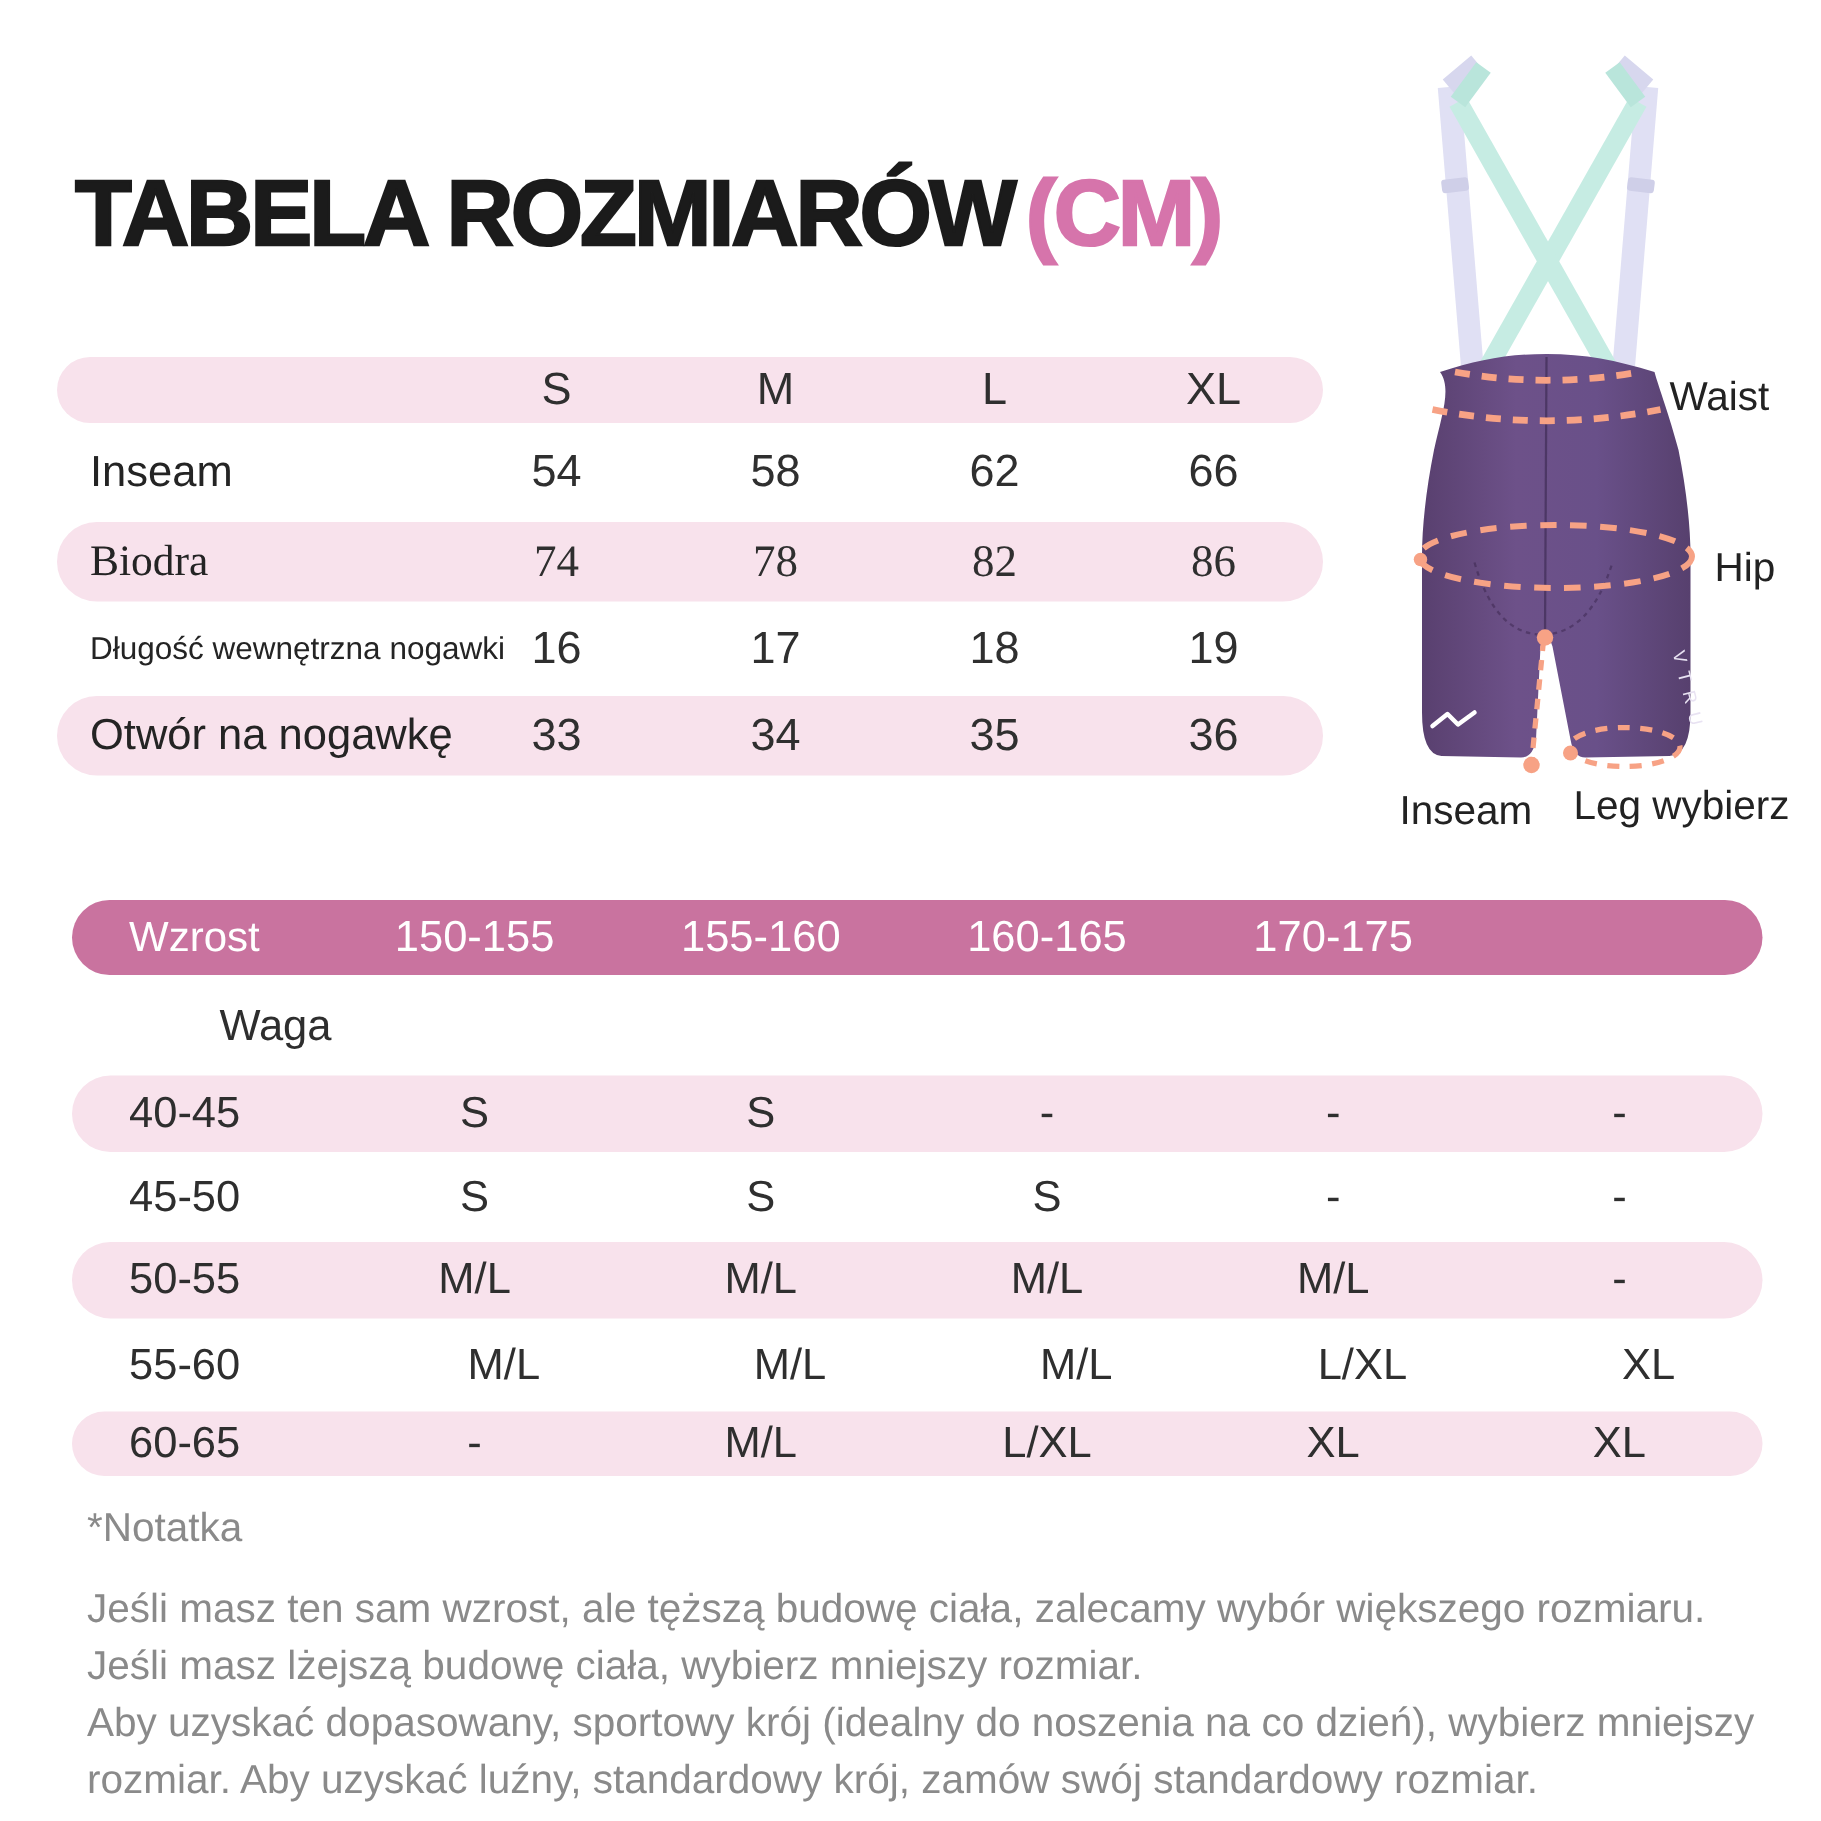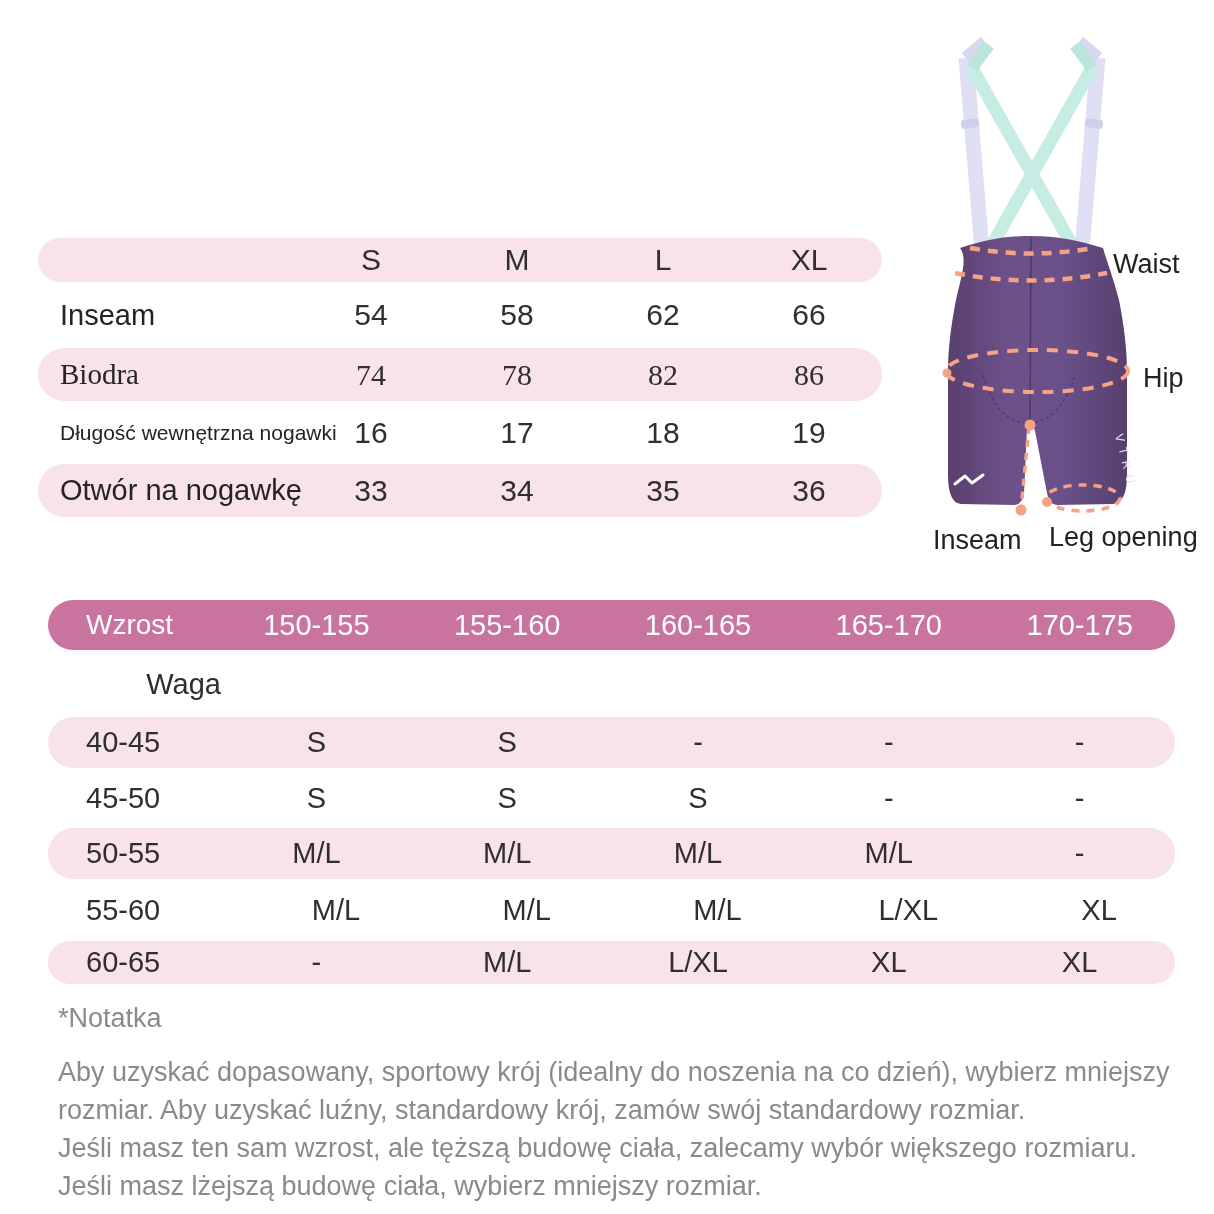--- a/index.html
+++ b/index.html
@@ -73,6 +73,9 @@
 
 <div class="canvas">
 
+  <div class="title">
+    <span>TABELA ROZMIARÓW</span><span class="unit">(CM)</span>
+  </div>
 
   <div class="diagram">
     <svg width="215" height="495" viewBox="0 0 215 495">

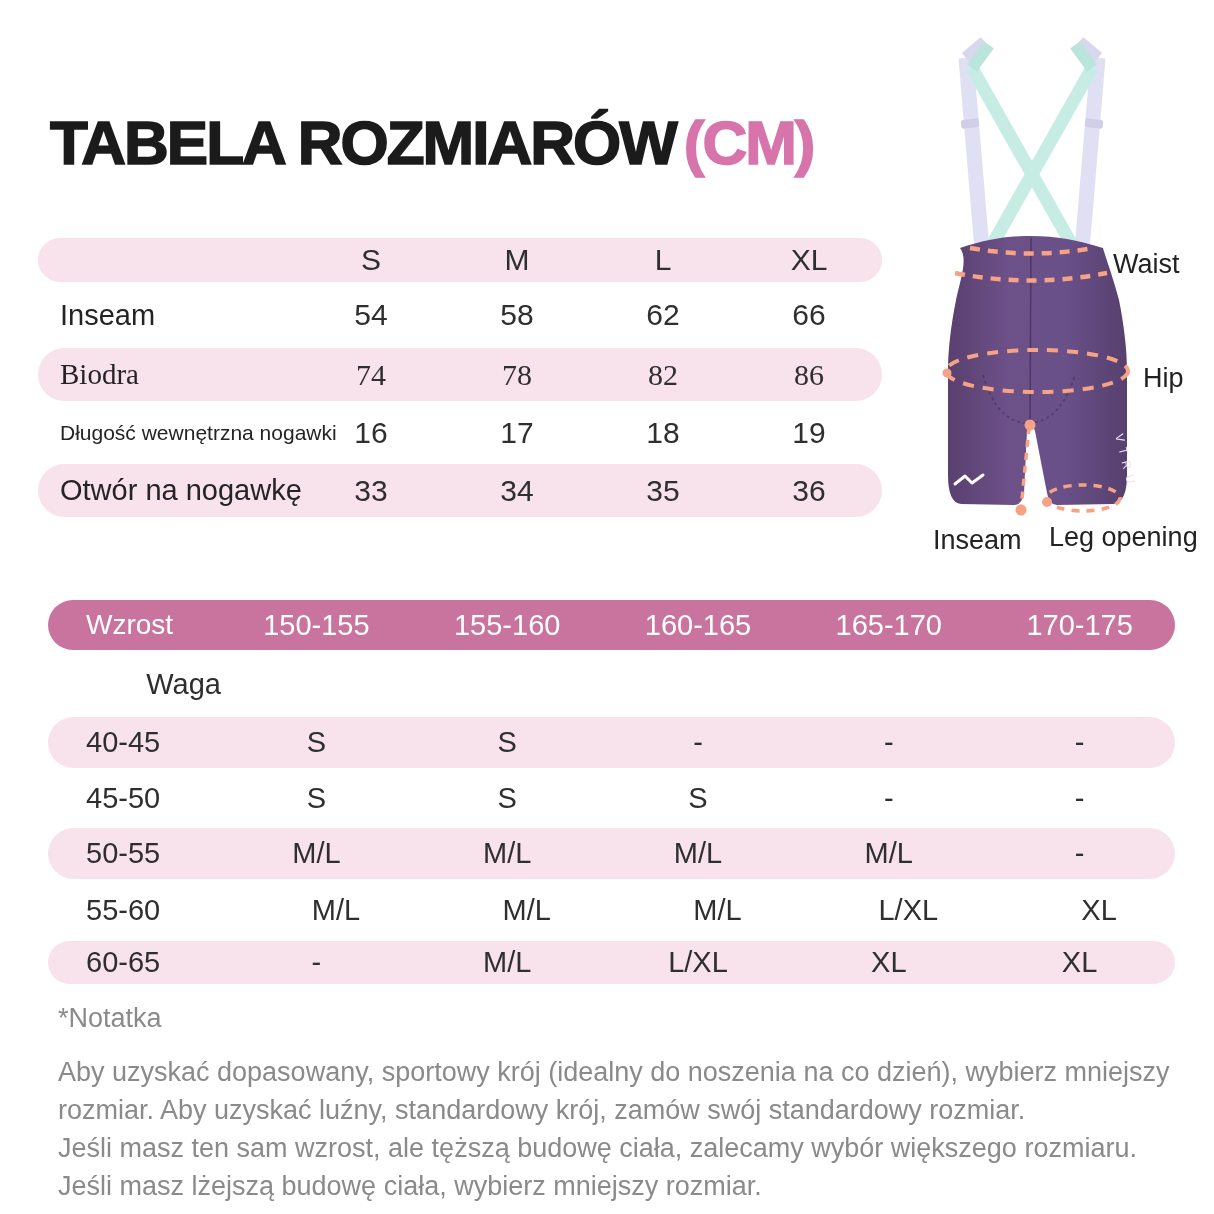--- a/index.html
+++ b/index.html
@@ -146,7 +146,7 @@
     <div class="dlabel waist">Waist</div>
     <div class="dlabel hip">Hip</div>
     <div class="dlabel inseam">Inseam</div>
-    <div class="dlabel legopen">Leg opening</div>
+    <div class="dlabel legopen">Leg wybierz</div>
   </div>
 
   <section class="t1">

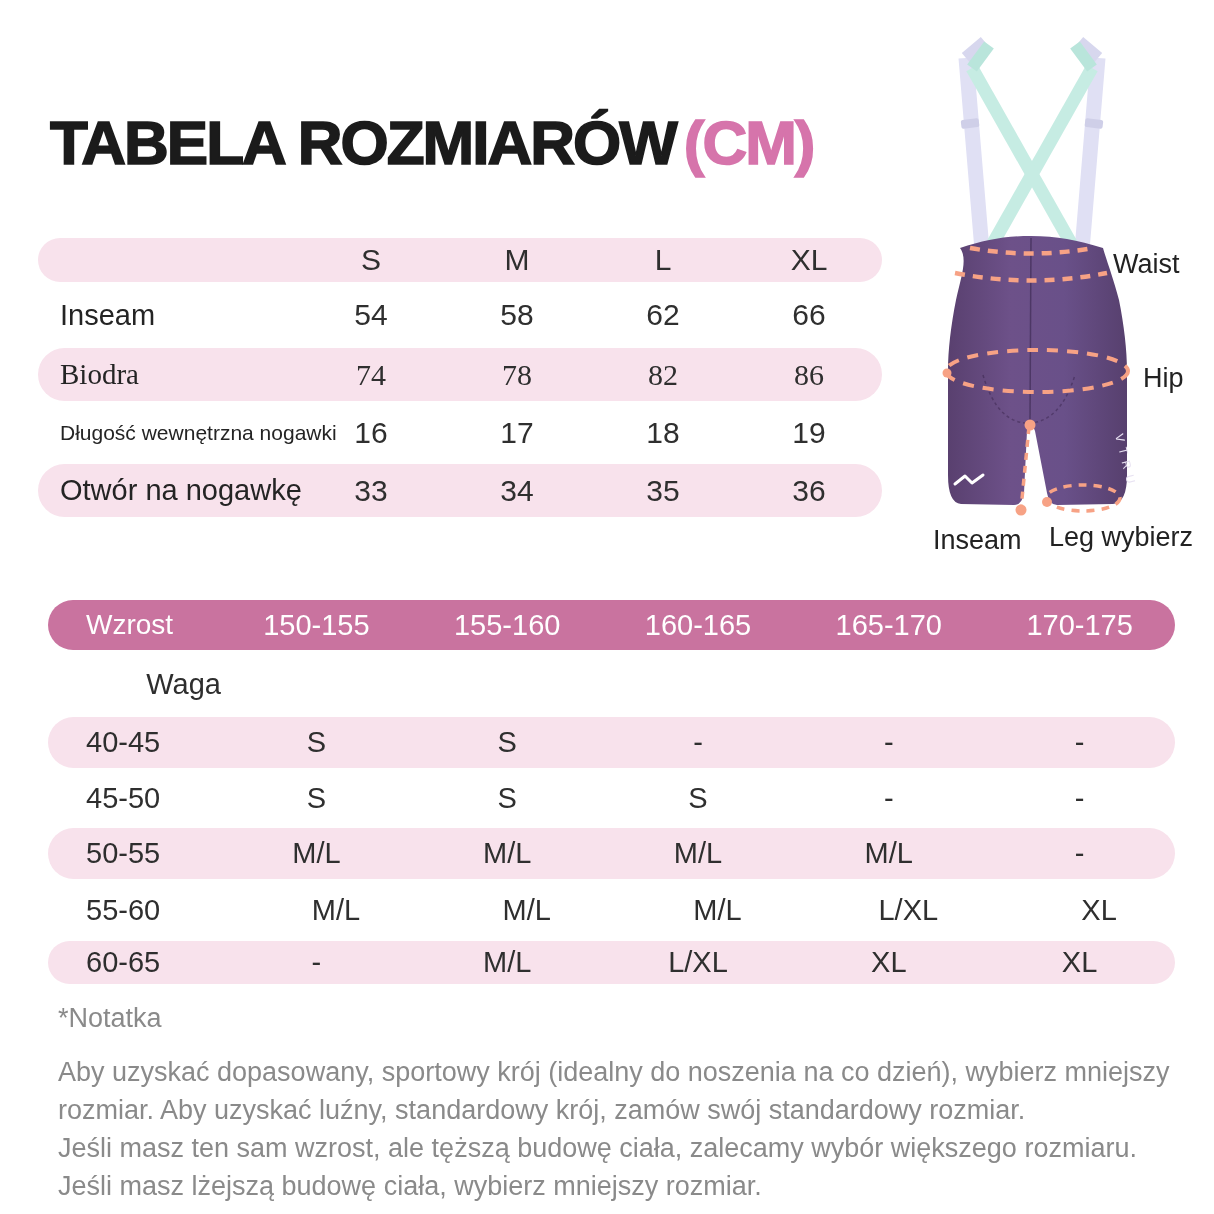--- a/index.html
+++ b/index.html
@@ -193,7 +193,6 @@
       <div class="val">150-155</div>
       <div class="val">155-160</div>
       <div class="val">160-165</div>
-      <div class="val">165-170</div>
       <div class="val">170-175</div>
     </div>
     <div class="t2-row t2-waga">

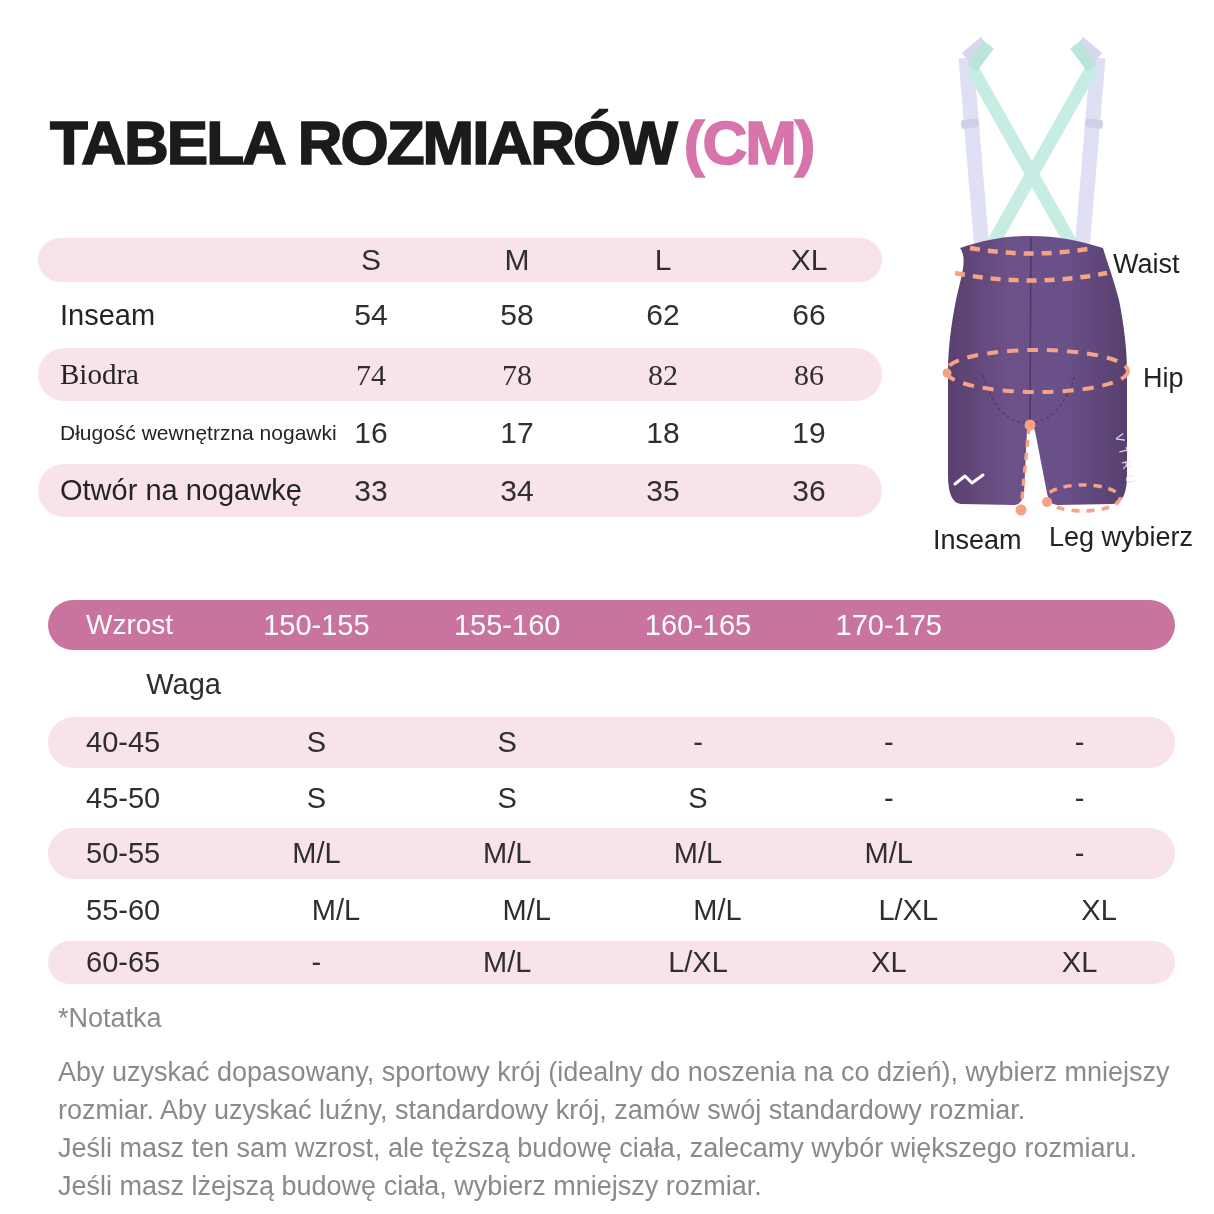--- a/index.html
+++ b/index.html
@@ -242,8 +242,8 @@
 
   <section class="notes">
     <div class="head">*Notatka</div>
+    <p>Jeśli masz ten sam wzrost, ale tęższą budowę ciała, zalecamy wybór większego rozmiaru. Jeśli masz lżejszą budowę ciała, wybierz mniejszy rozmiar.</p>
     <p>Aby uzyskać dopasowany, sportowy krój (idealny do noszenia na co dzień), wybierz mniejszy rozmiar. Aby uzyskać luźny, standardowy krój, zamów swój standardowy rozmiar.</p>
-    <p>Jeśli masz ten sam wzrost, ale tęższą budowę ciała, zalecamy wybór większego rozmiaru. Jeśli masz lżejszą budowę ciała, wybierz mniejszy rozmiar.</p>
   </section>
 
 </div>

